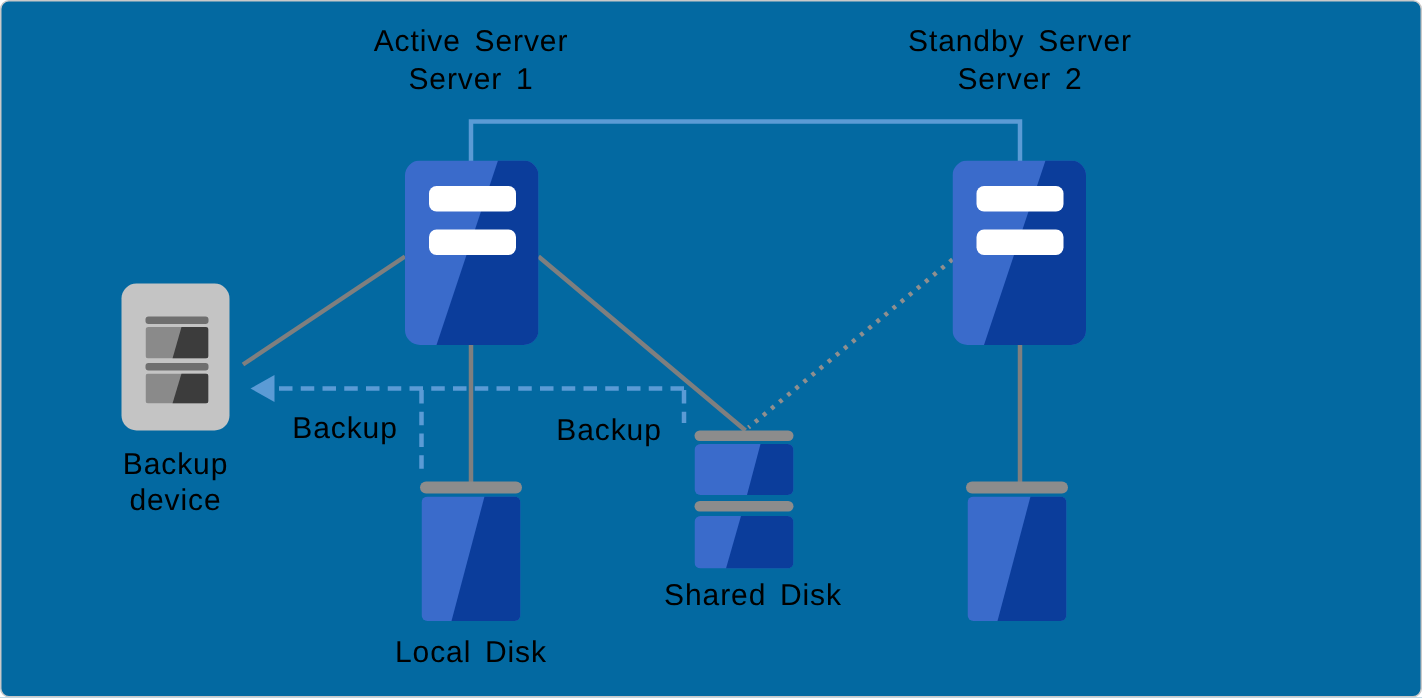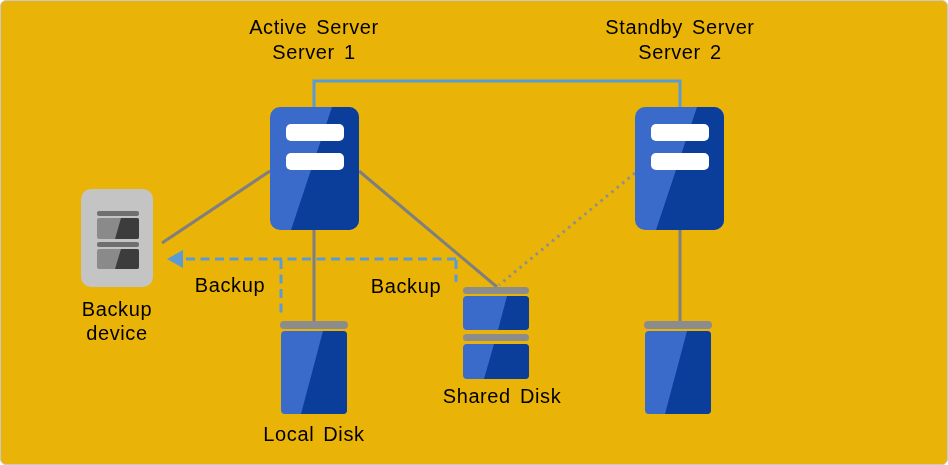--- a/index.html
+++ b/index.html
@@ -10,7 +10,7 @@
     box-sizing: border-box;
     border: 1px solid #c9c9c9;
     border-radius: 6px;
-    background: #eab308;
+    background: #0369a1;
     overflow: hidden;
     font-family: "Liberation Sans", sans-serif;
   }

